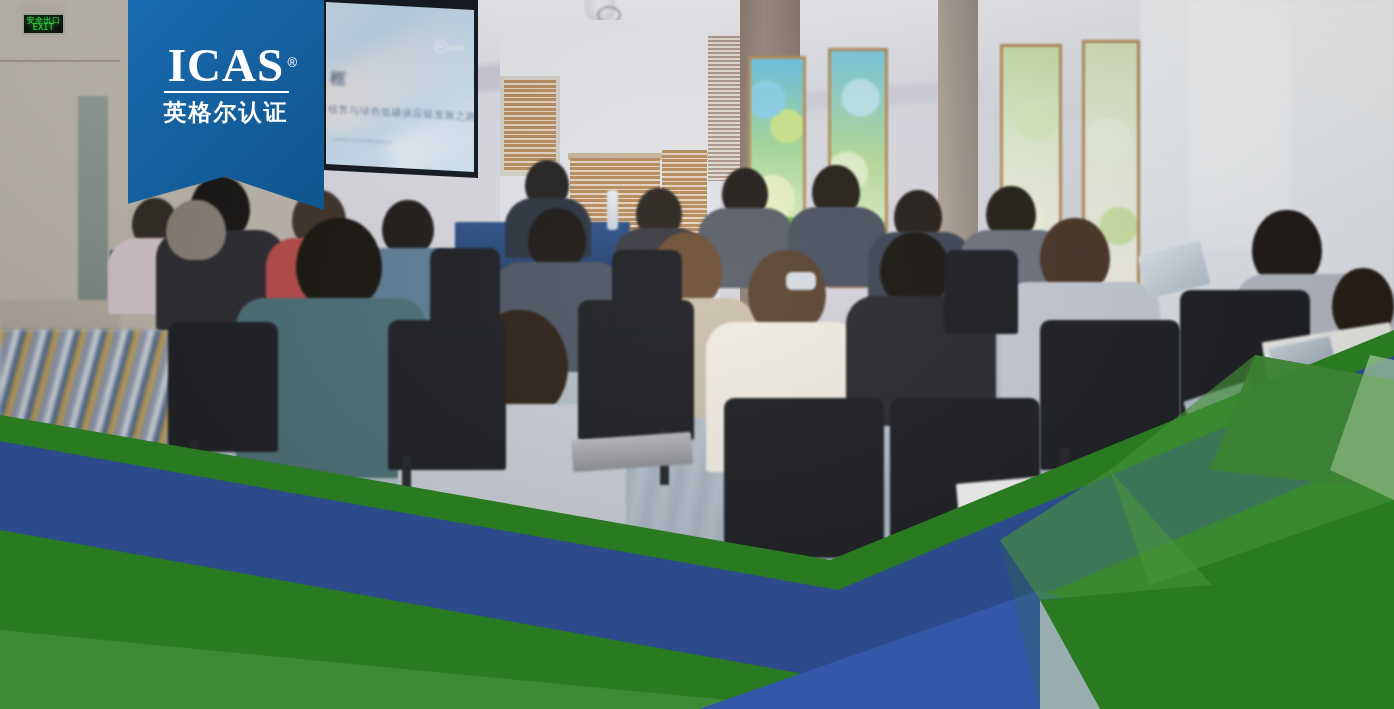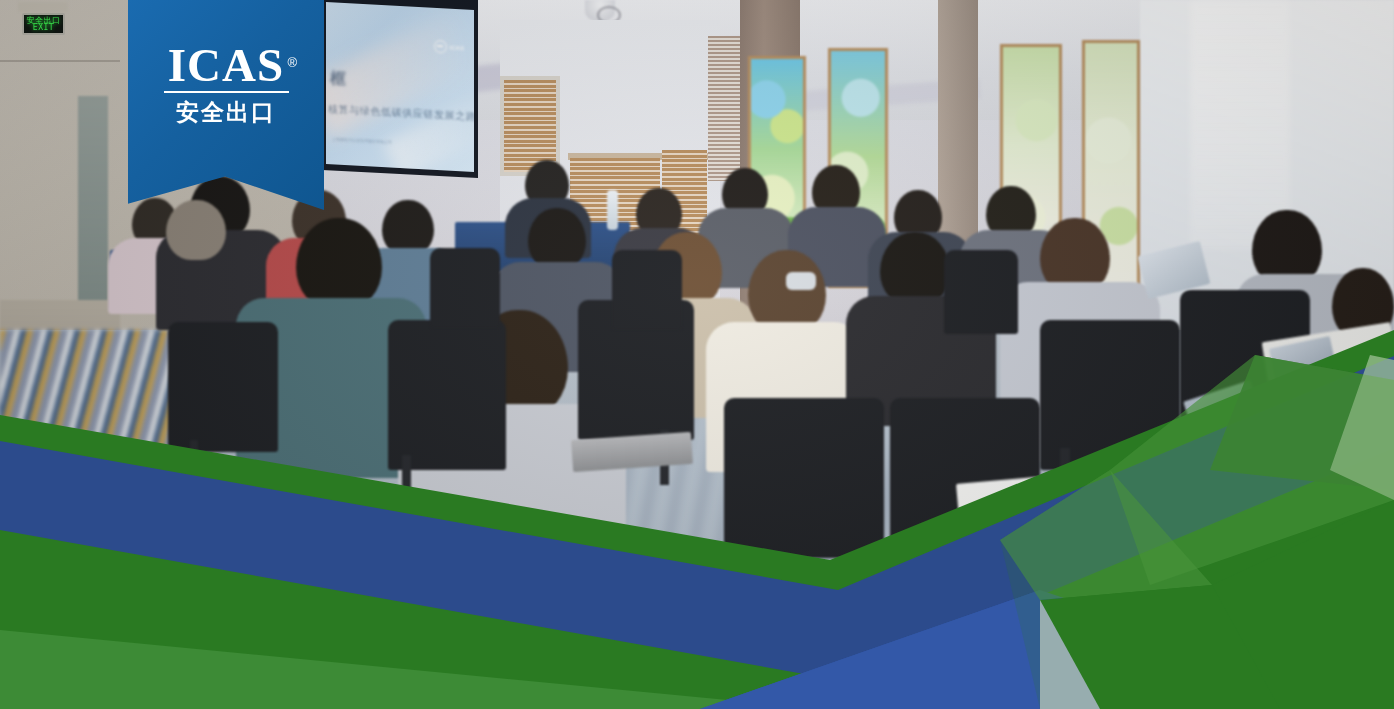--- a/index.html
+++ b/index.html
@@ -461,7 +461,7 @@
       <span>ICAS</span><span class="brand-reg">®</span>
     </div>
     <div class="brand-rule"></div>
-    <div class="brand-cn">安全出口</div>
+    <div class="brand-cn">英格尔认证</div>
   </div>
 
   <div class="geo">

